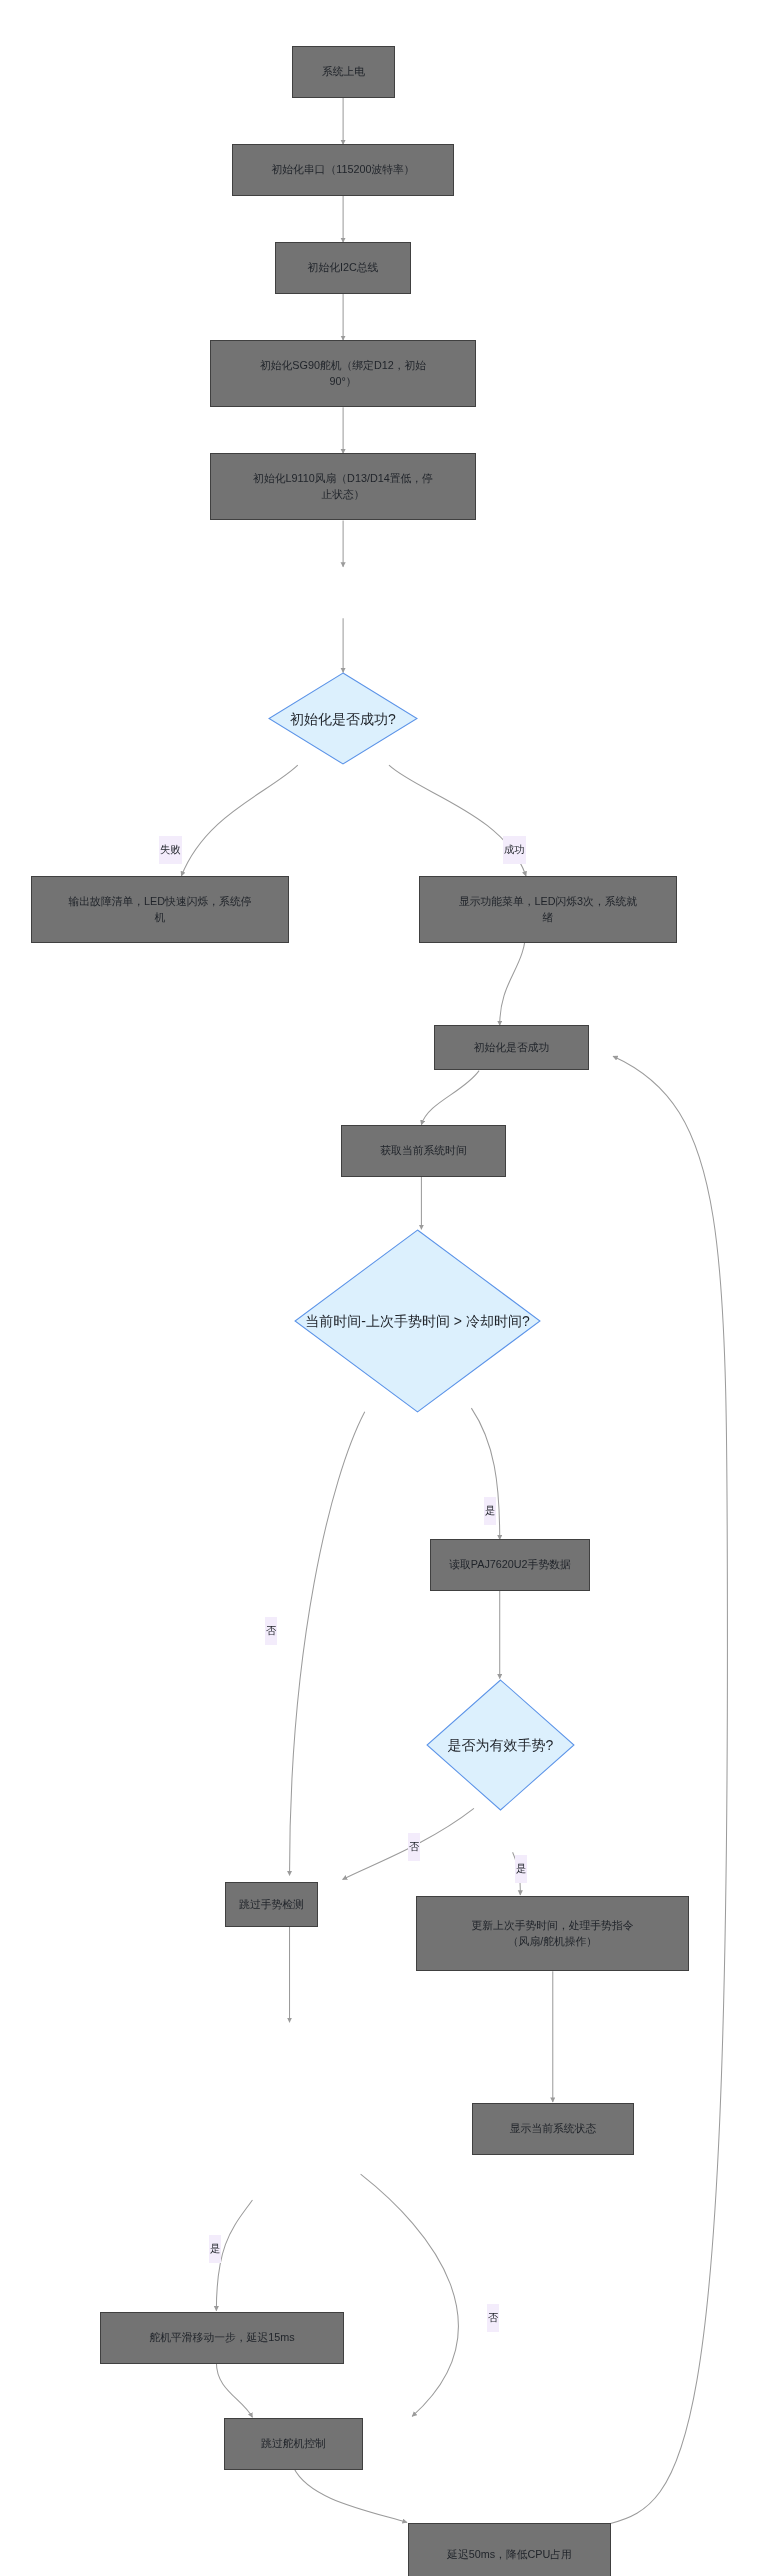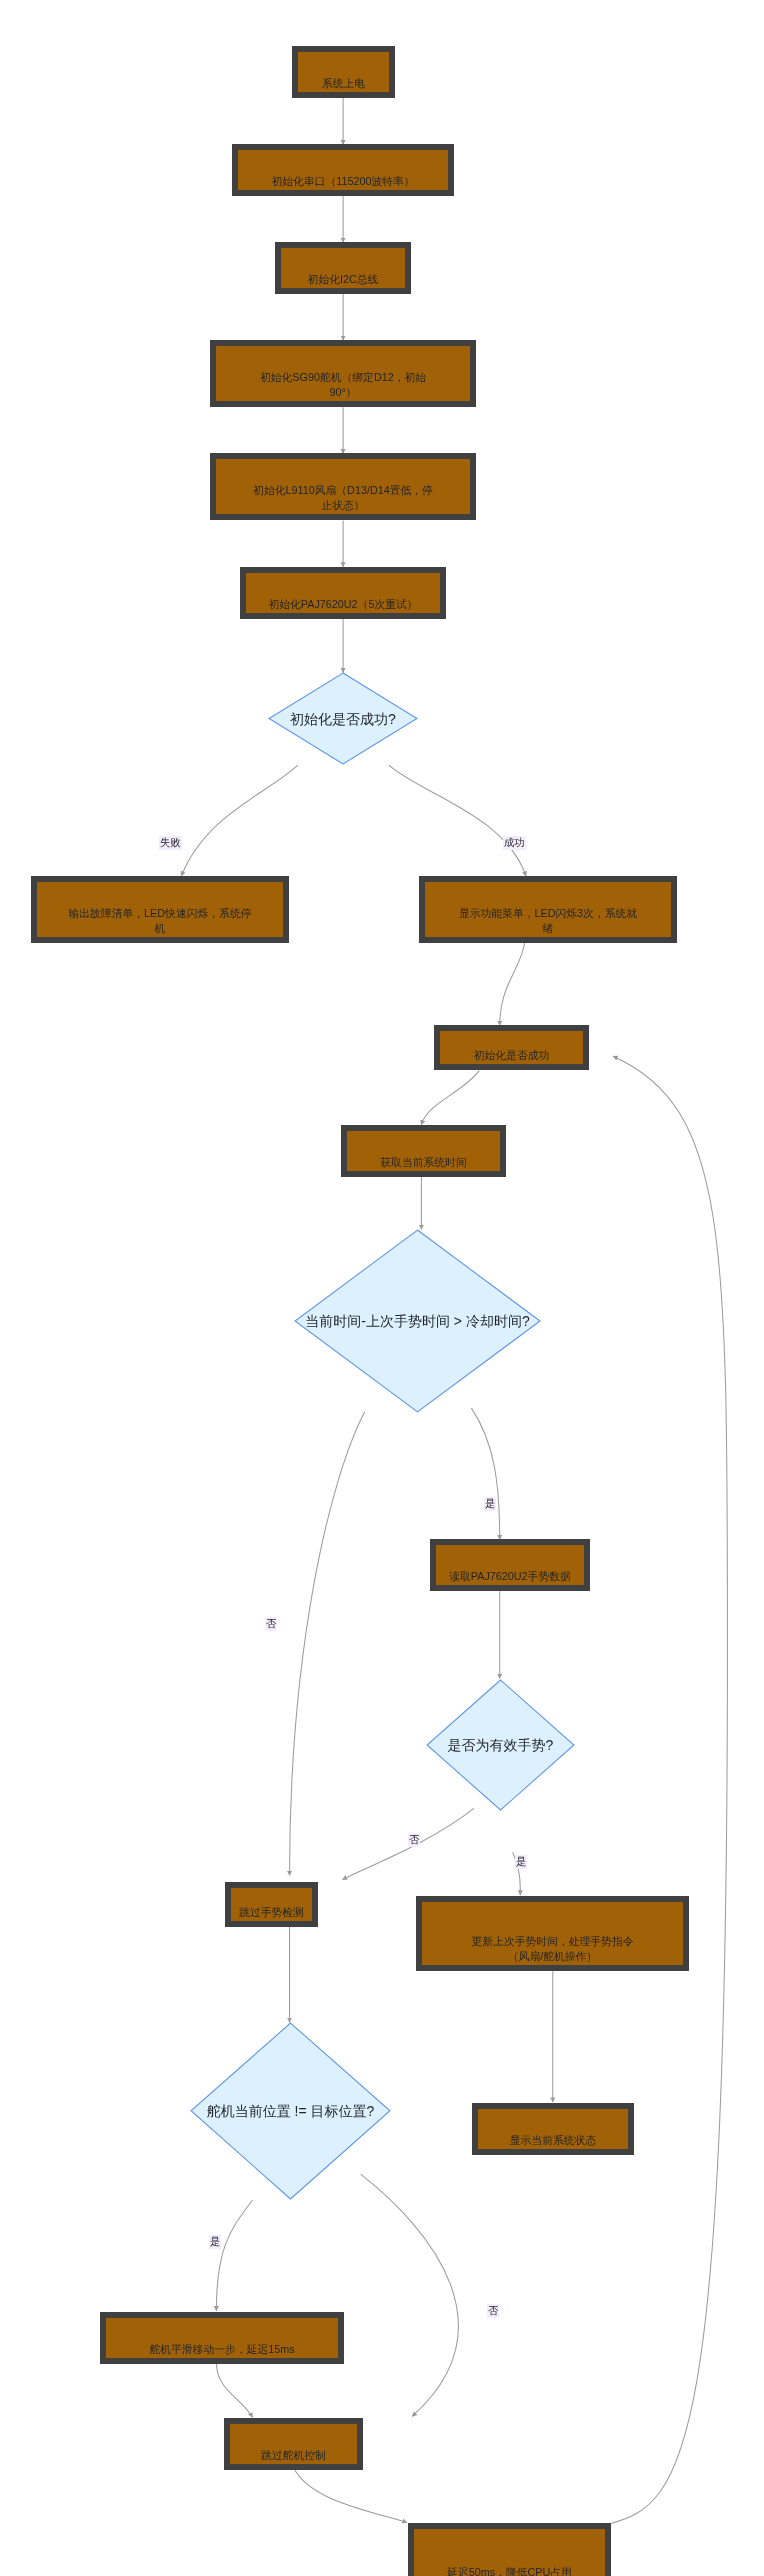--- a/index.html
+++ b/index.html
@@ -7,7 +7,7 @@
   #canvas{position:relative;width:764px;height:2588px;background:#ffffff;overflow:hidden;}
   svg.edges{position:absolute;left:0;top:0;width:764px;height:2588px;pointer-events:none;}
   .node{position:absolute;box-sizing:border-box;display:flex;align-items:center;justify-content:center;text-align:center;}
-  .node.rect{background:#a16207;border:6px solid #404040;align-items:flex-end;}
+  .node.rect{background:#737373;border:1px solid #404040;}
   .node .lbl{font-size:10.8px;line-height:1.45;color:#1f2329;padding:0 7.2px;white-space:pre-line;}
   .diamond{position:absolute;}
   .diamond .shape{position:absolute;left:0;top:0;width:100%;height:100%;}

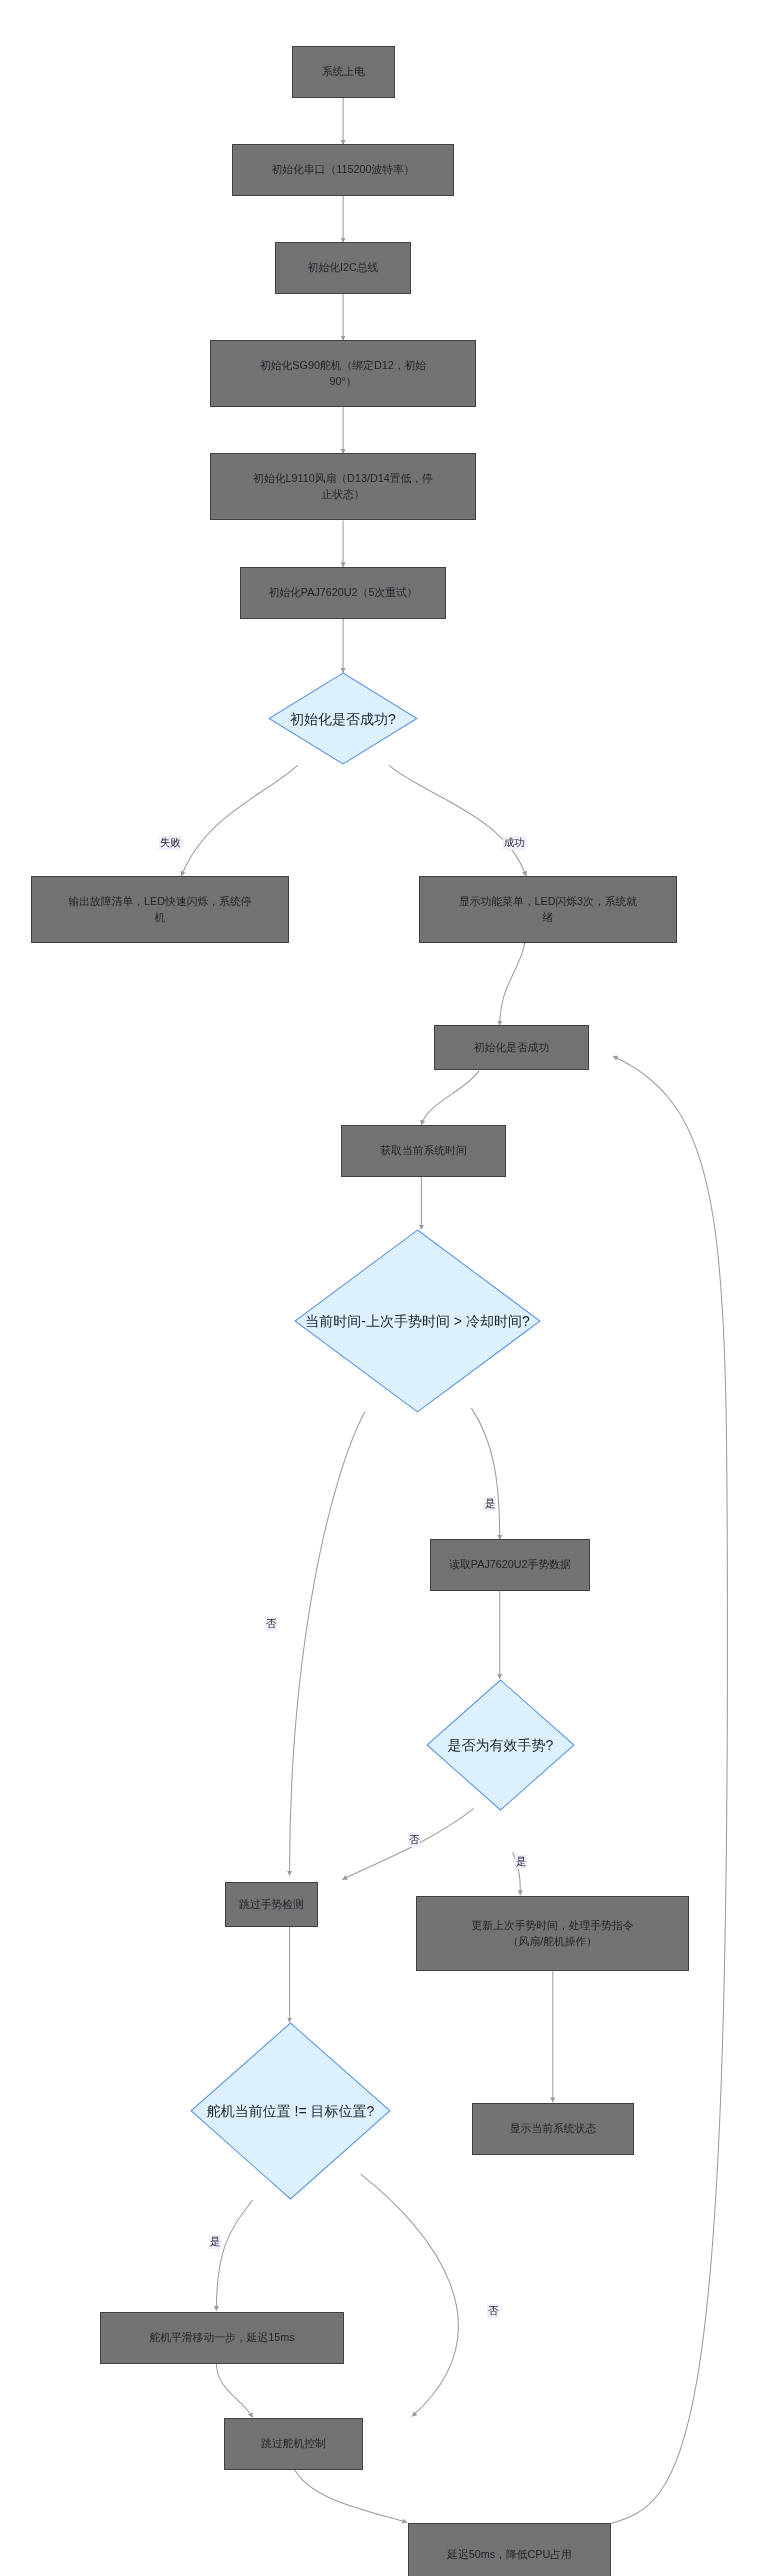--- a/index.html
+++ b/index.html
@@ -98,9 +98,6 @@
 止状态）</span>
   </div>
 
-  <div class="node rect" style="left:240px;top:567px;width:206px;height:52px;">
-    <span class="lbl">初始化PAJ7620U2（5次重试）</span>
-  </div>
 
   <div class="diamond" style="left:268px;top:672px;width:150px;height:93px;">
     <svg class="shape" viewBox="0 0 292 180" preserveAspectRatio="none">

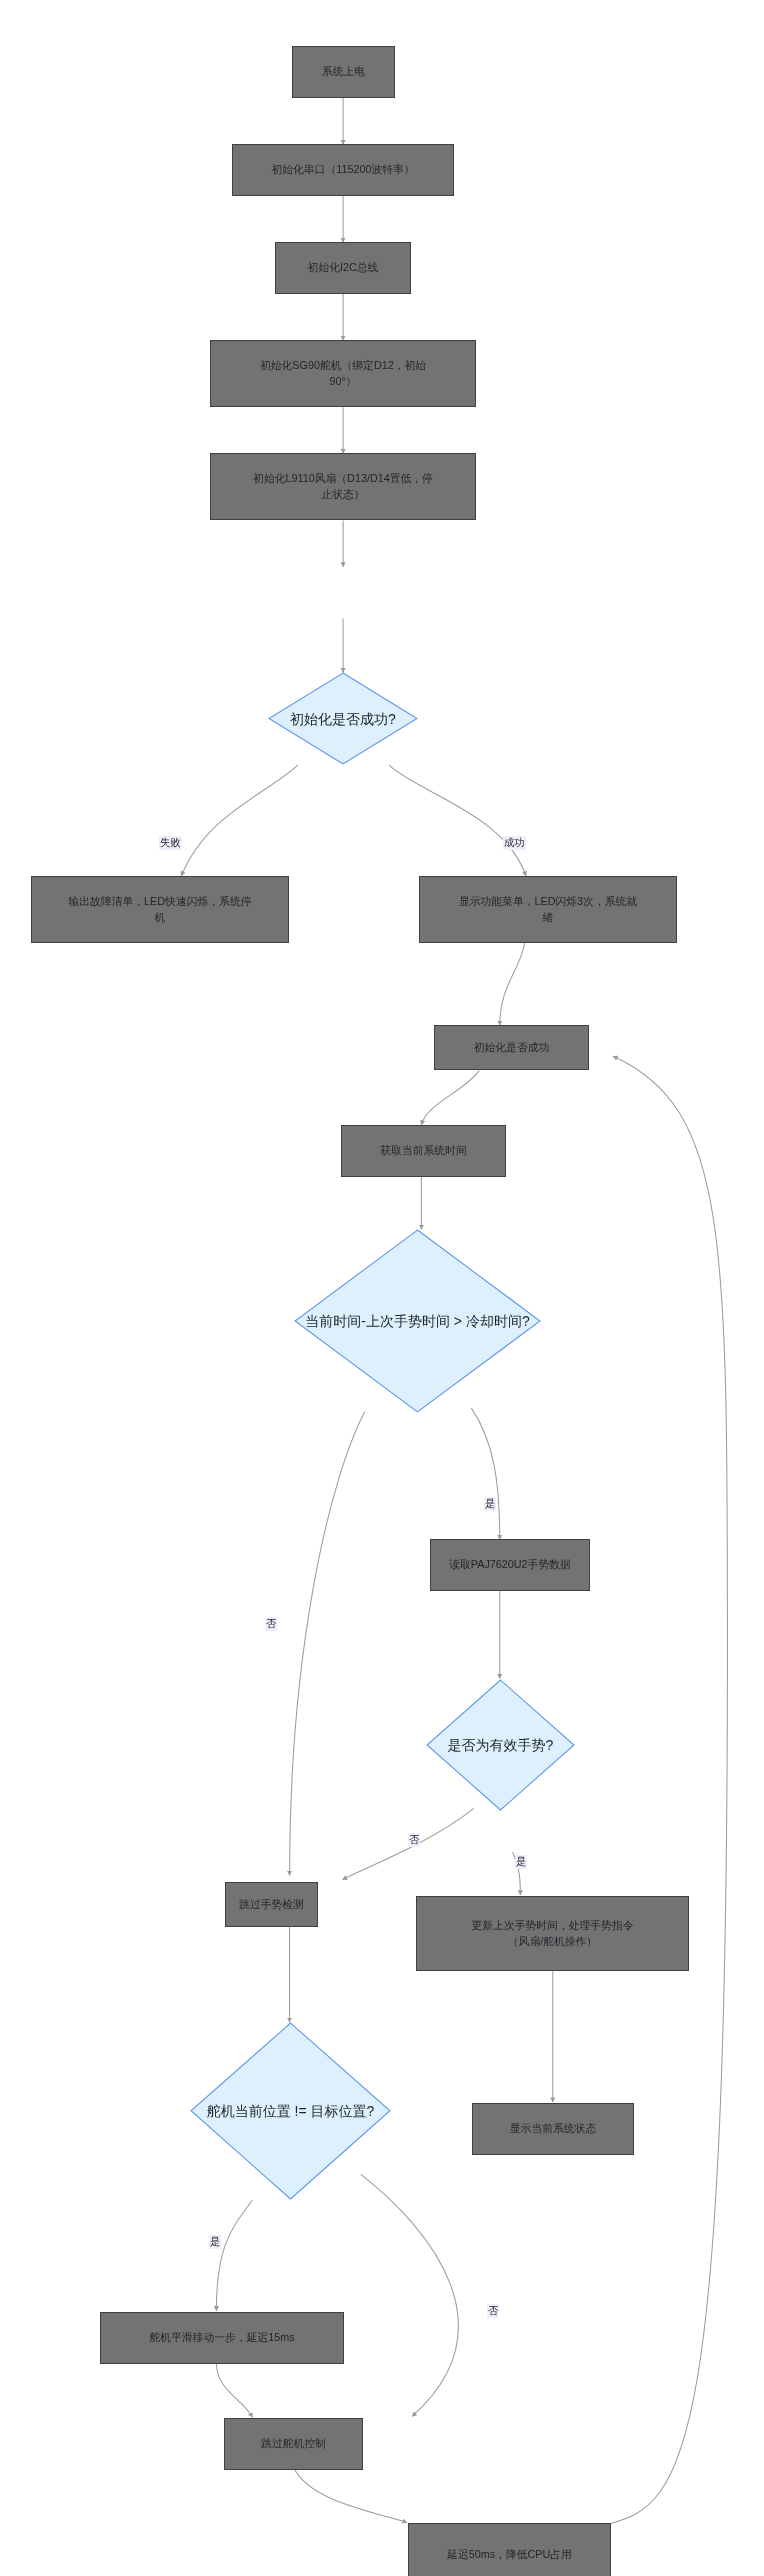--- a/index.html
+++ b/index.html
@@ -13,7 +13,7 @@
   .diamond .shape{position:absolute;left:0;top:0;width:100%;height:100%;}
   .diamond .lbl{position:absolute;left:0;top:50%;transform:translateY(-50%);width:100%;text-align:center;
                 font-size:14px;line-height:1.45;color:#1f2329;}
-  .elabel{position:absolute;font-size:10.3px;color:#1f2329;background:#f3ecfb;padding:1px 1px;line-height:1.2;white-space:nowrap;}
+  .elabel{position:absolute;font-size:10.3px;color:#1f2329;background:#f3ecfb;padding:8px 1px;line-height:1.2;white-space:nowrap;}
 </style>
 </head>
 <body>

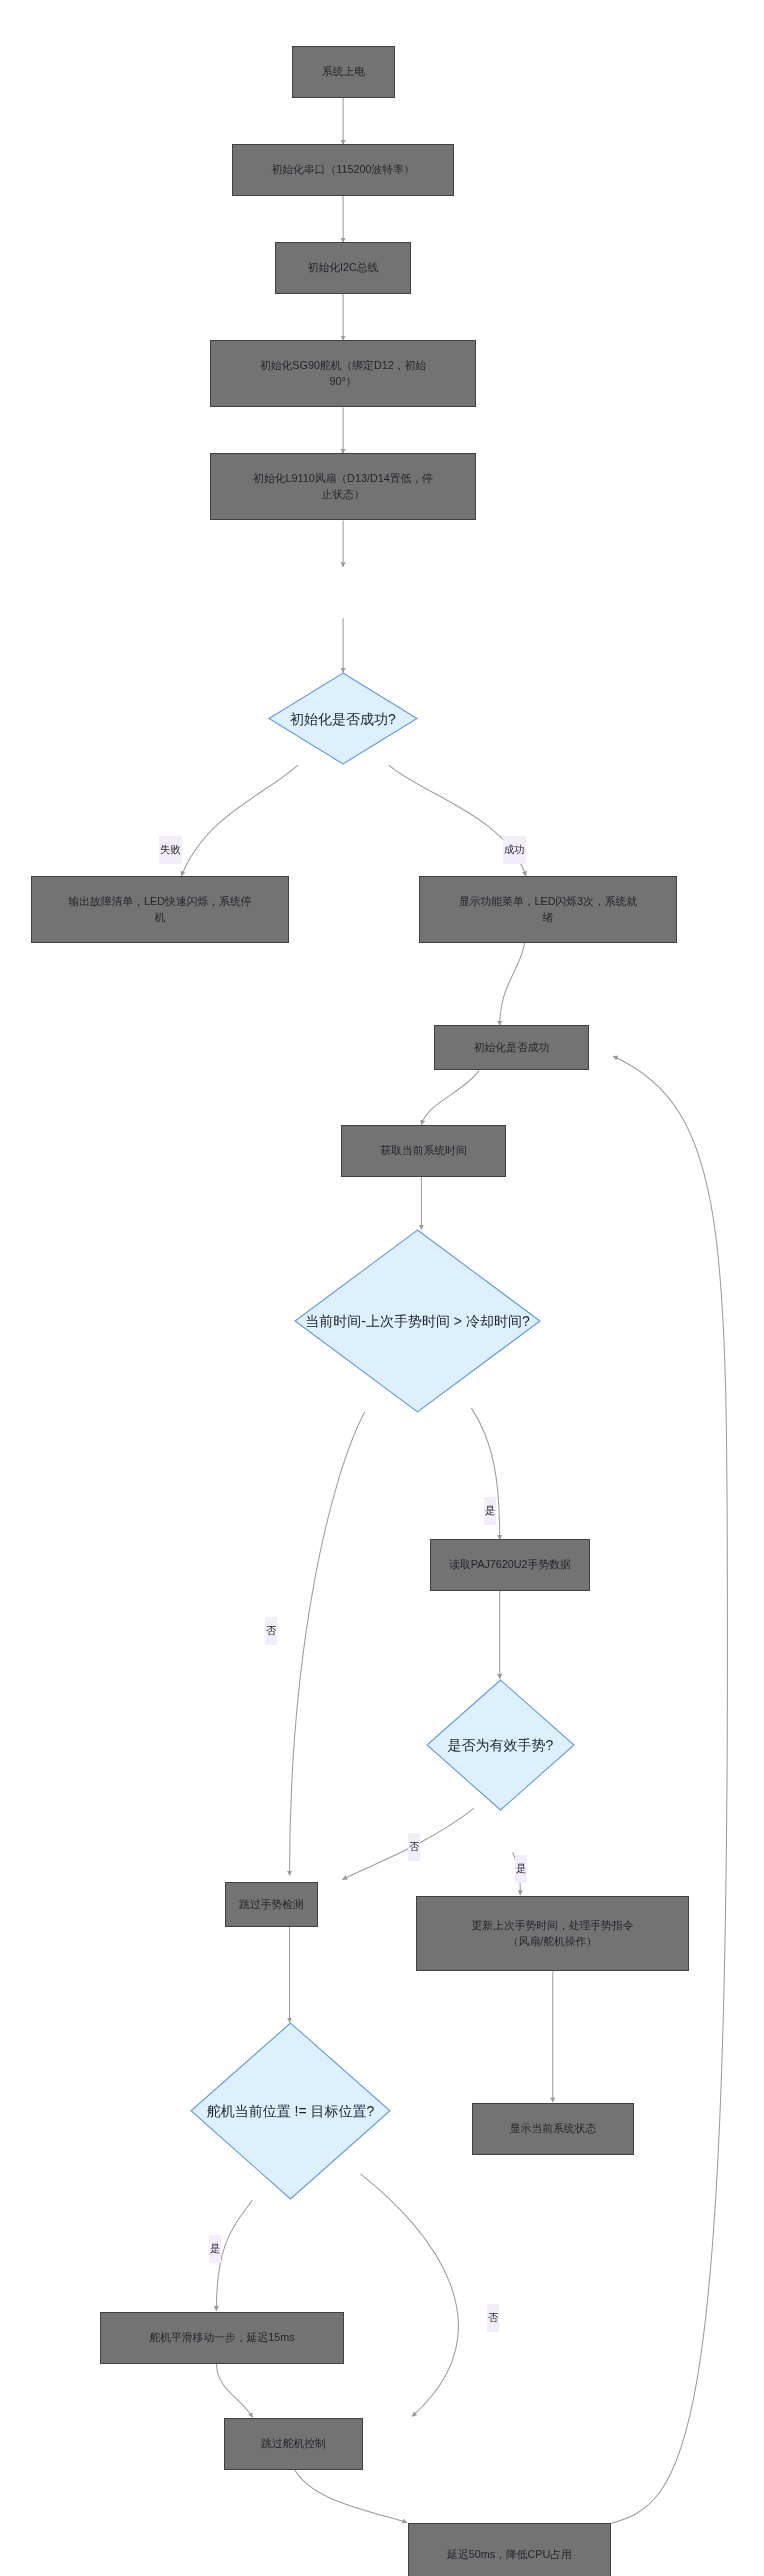--- a/index.html
+++ b/index.html
@@ -155,12 +155,6 @@
 （风扇/舵机操作）</span>
   </div>
 
-  <div class="diamond" style="left:190px;top:2022px;width:201px;height:178px;">
-    <svg class="shape" viewBox="0 0 390 345" preserveAspectRatio="none">
-      <polygon points="195,2 388,172 195,343 2,172" fill="#dcf0fd" stroke="#5b93e8" stroke-width="2"></polygon>
-    </svg>
-    <span class="lbl">舵机当前位置 != 目标位置?</span>
-  </div>
 
   <div class="node rect" style="left:100px;top:2312px;width:244px;height:52px;">
     <span class="lbl">舵机平滑移动一步，延迟15ms</span>

